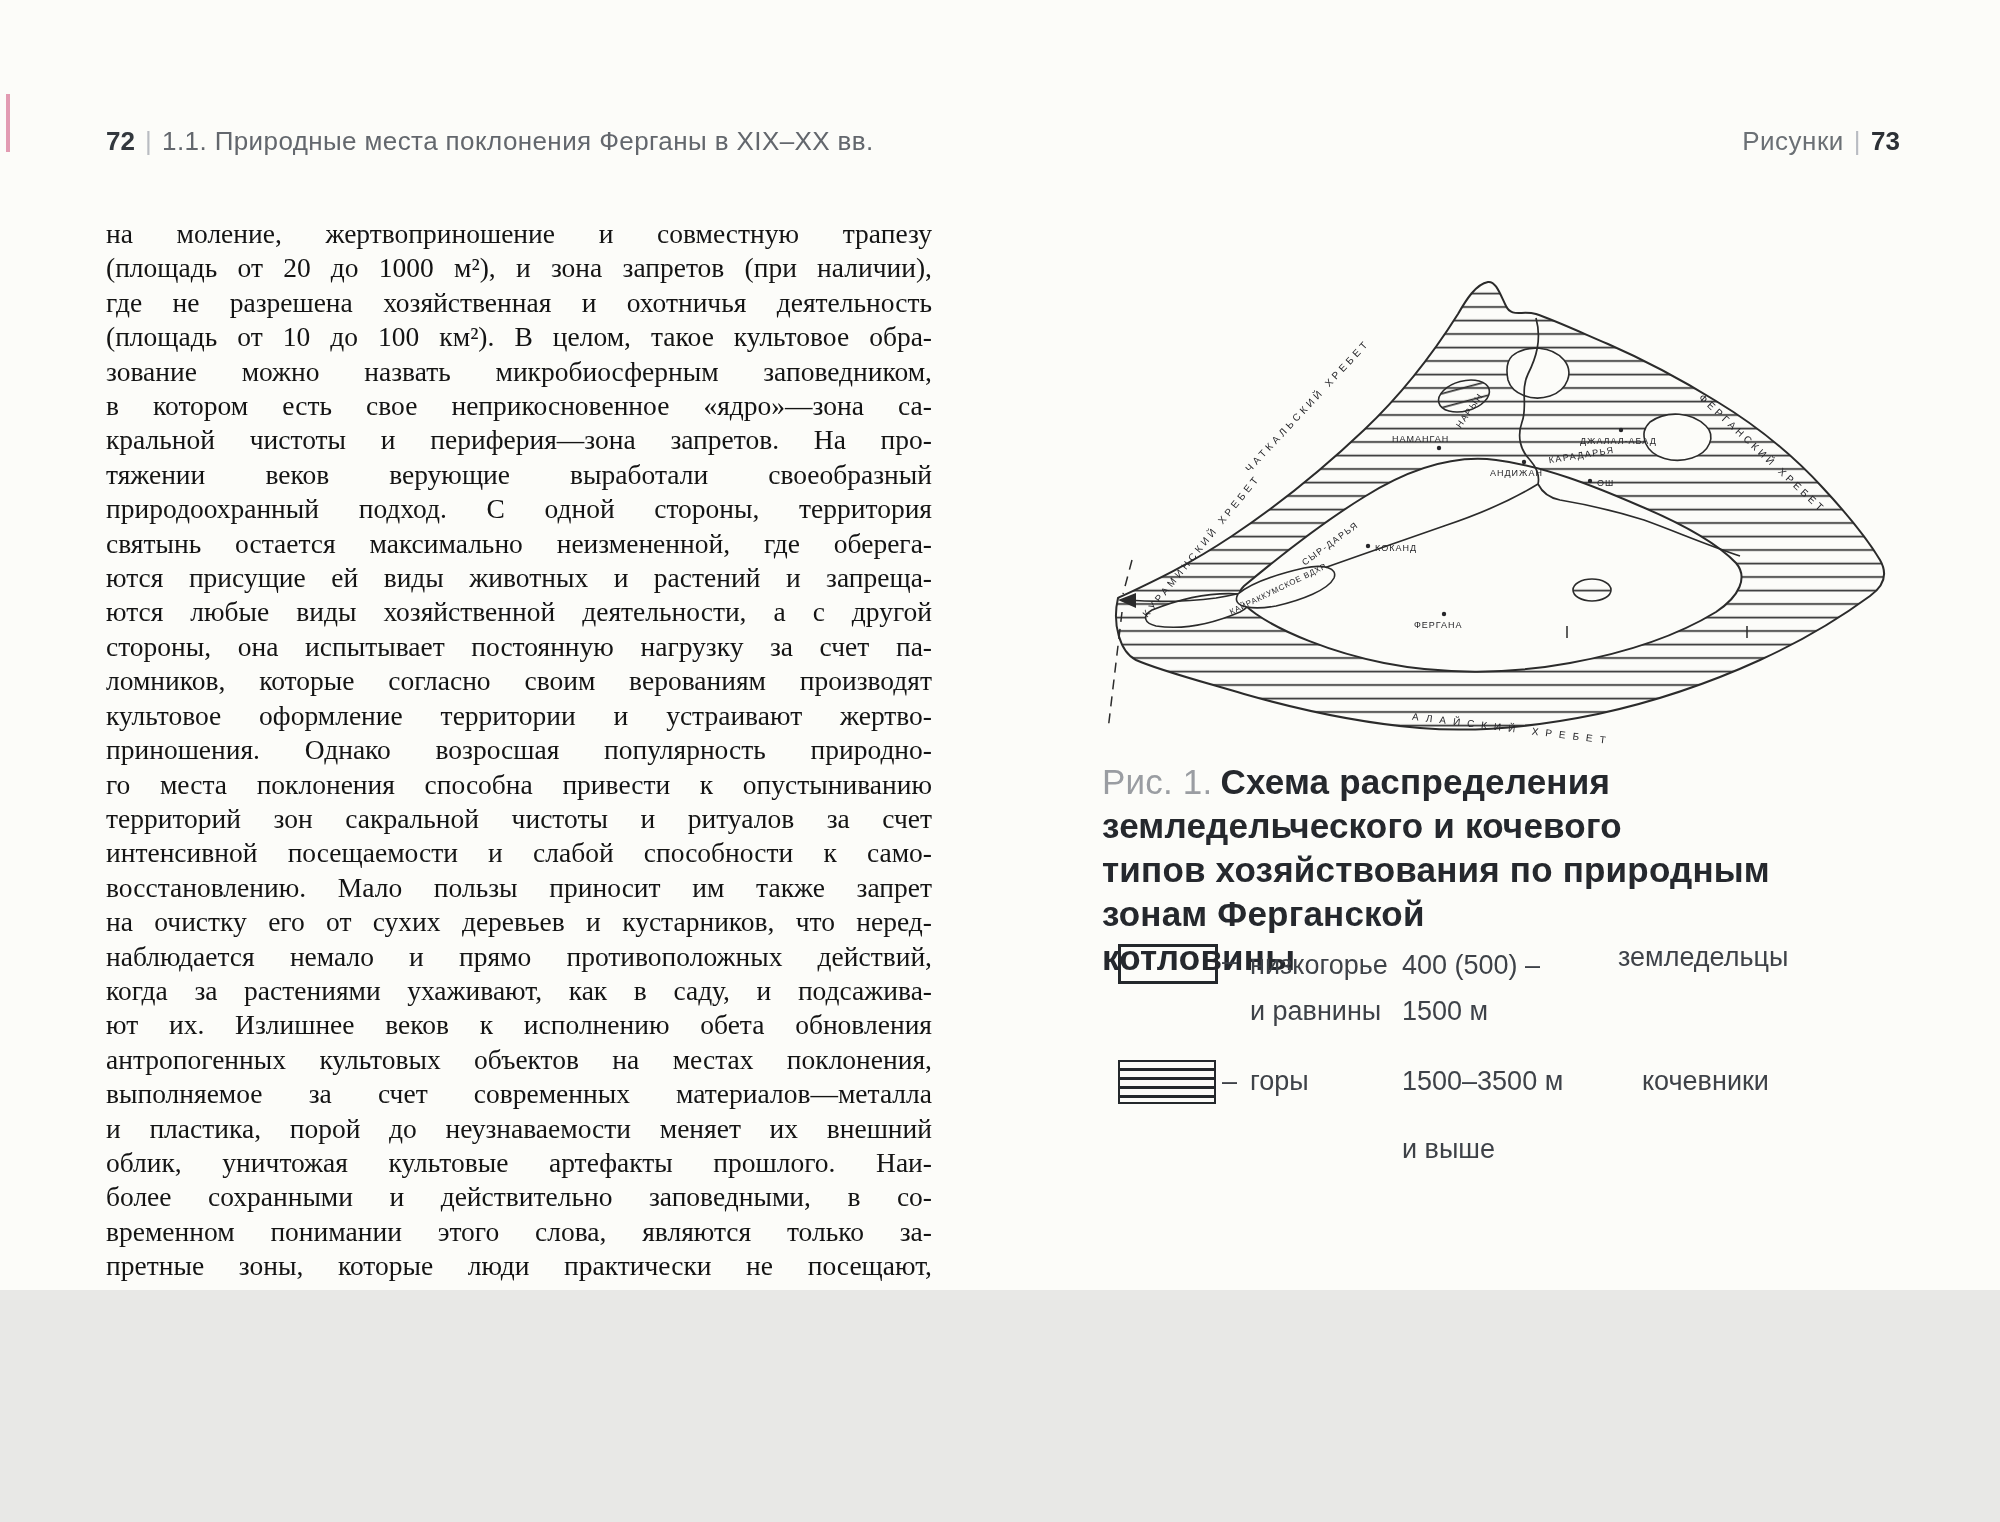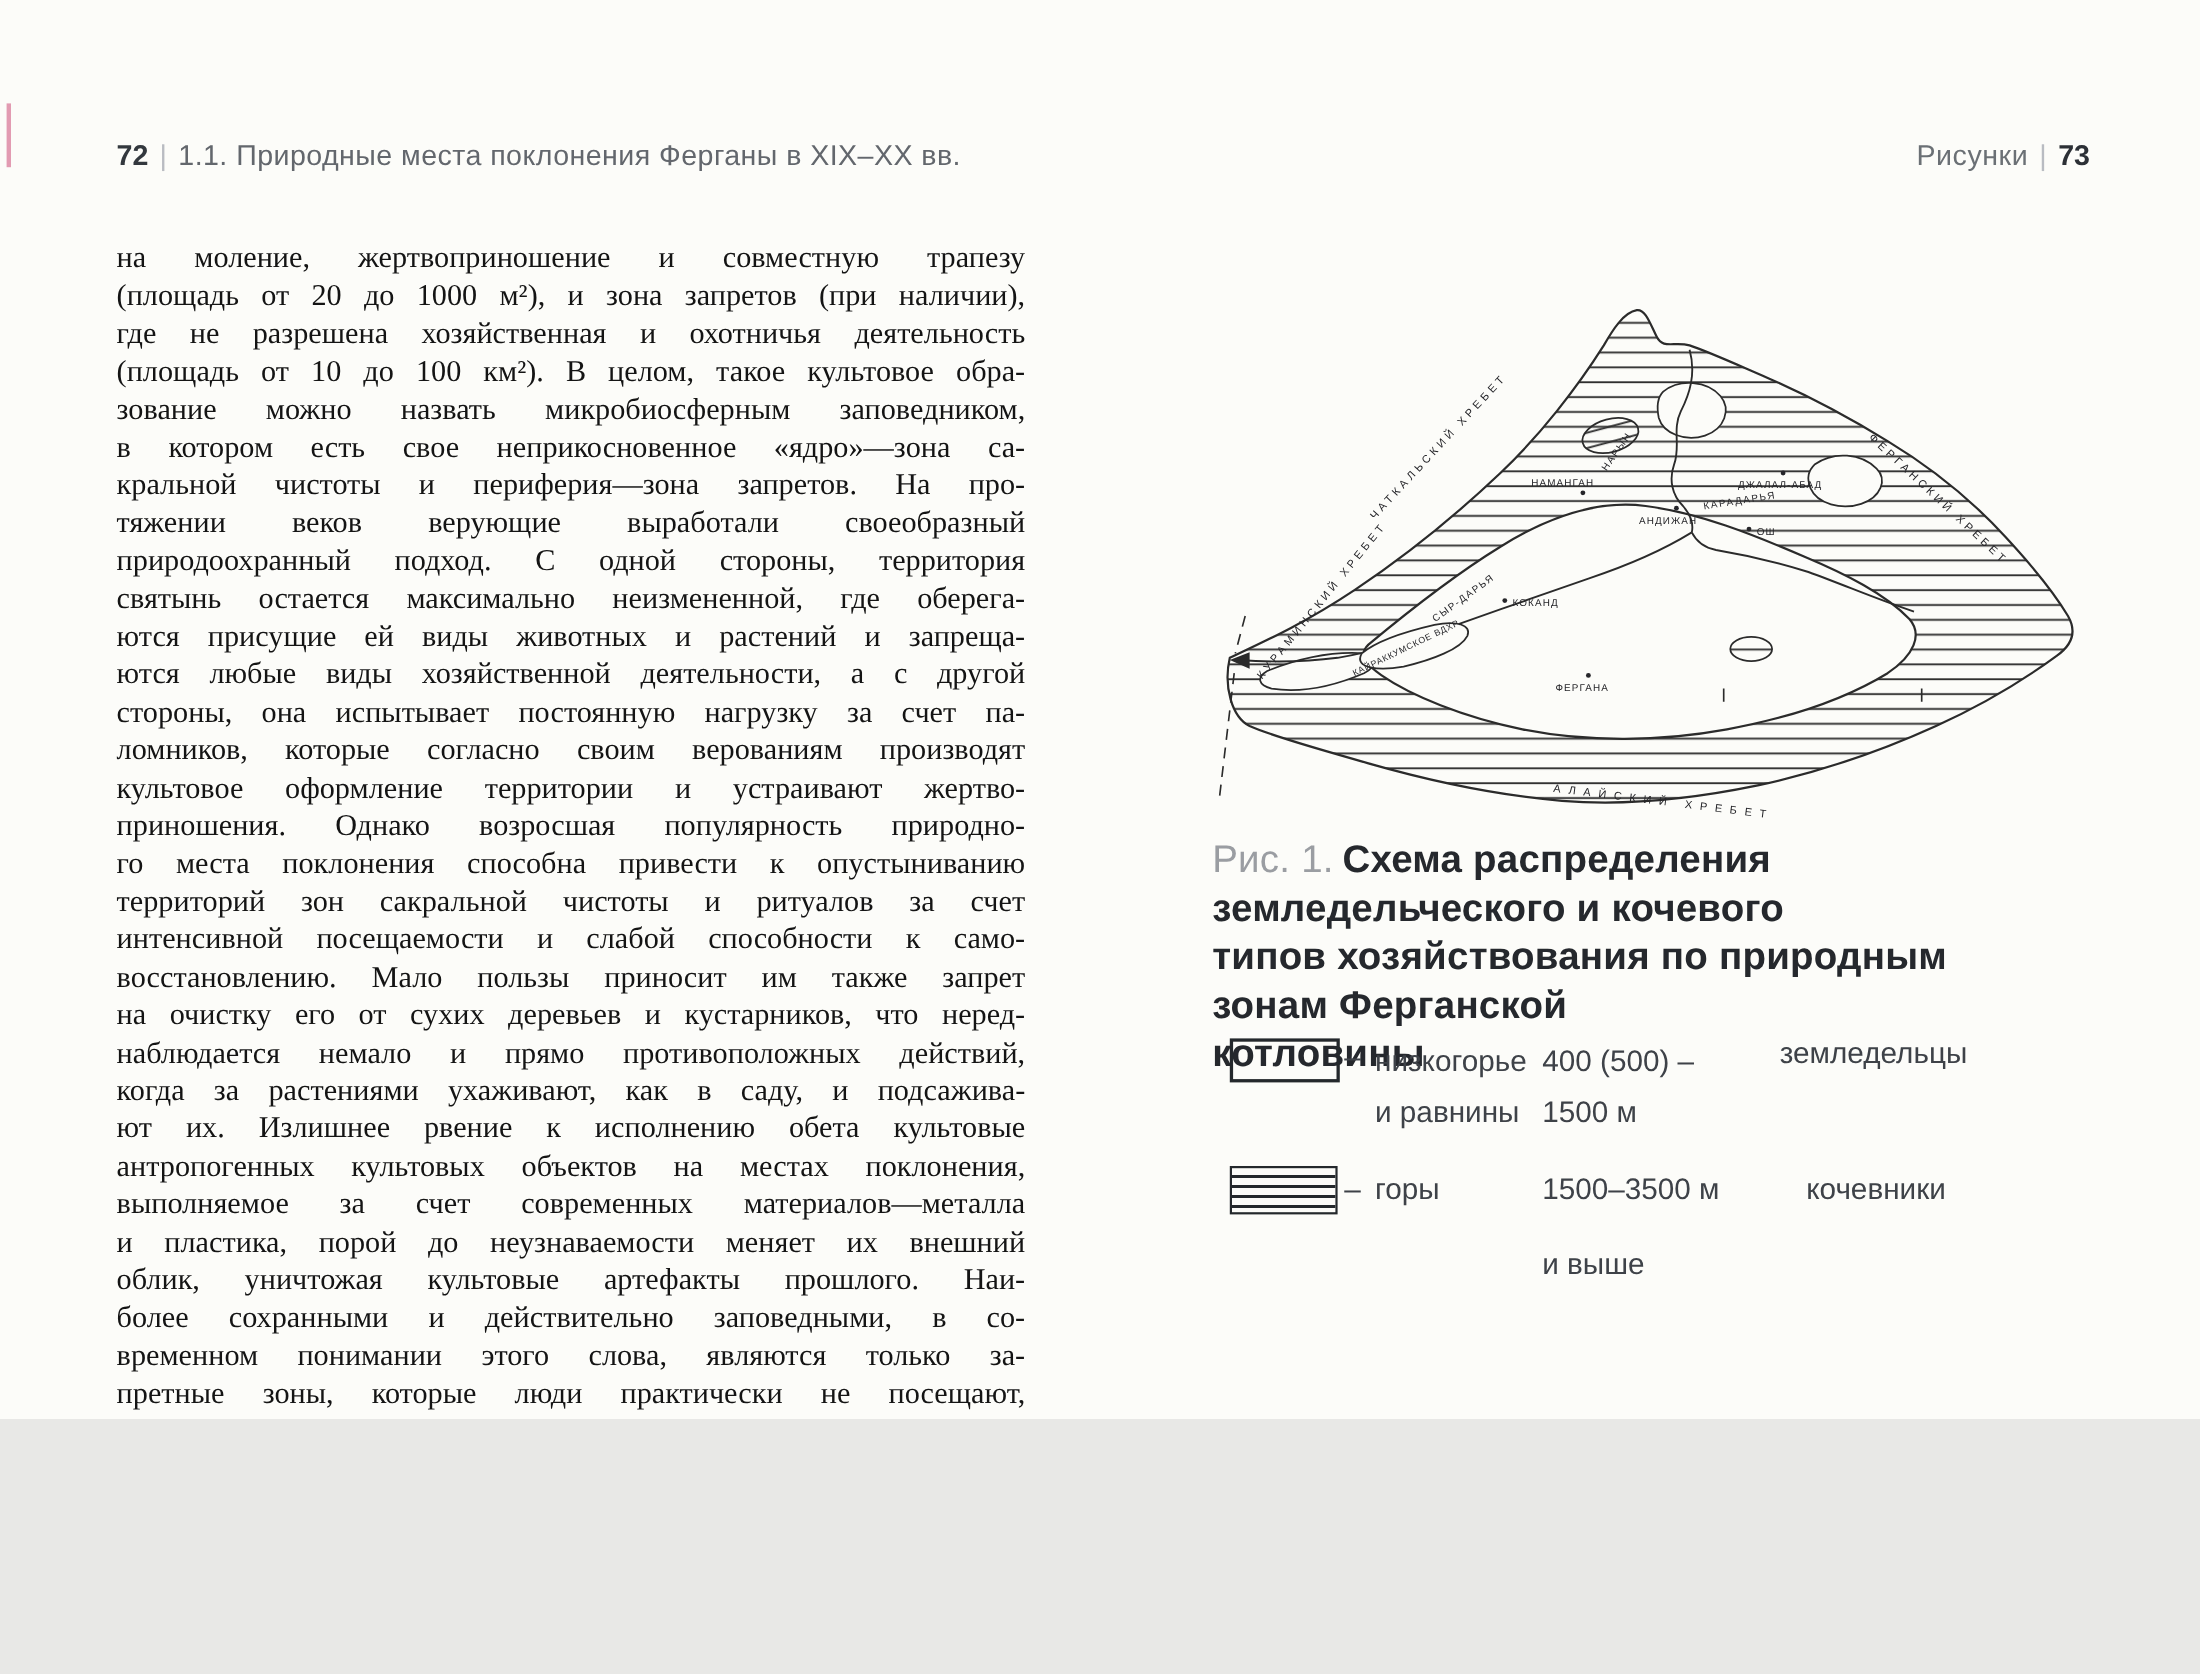--- a/index.html
+++ b/index.html
@@ -84,7 +84,7 @@
       <div class="bline">на очистку его от сухих деревьев и кустарников, что неред-</div>
       <div class="bline">наблюдается немало и прямо противоположных действий,</div>
       <div class="bline">когда за растениями ухаживают, как в саду, и подсажива-</div>
-      <div class="bline">ют их. Излишнее рвение к исполнению обета культовые</div>
+      <div class="bline">ют их. Излишнее веков к исполнению обета обновления</div>
       <div class="bline">антропогенных культовых объектов на местах поклонения,</div>
       <div class="bline">выполняемое за счет современных материалов—металла</div>
       <div class="bline">и пластика, порой до неузнаваемости меняет их внешний</div>

